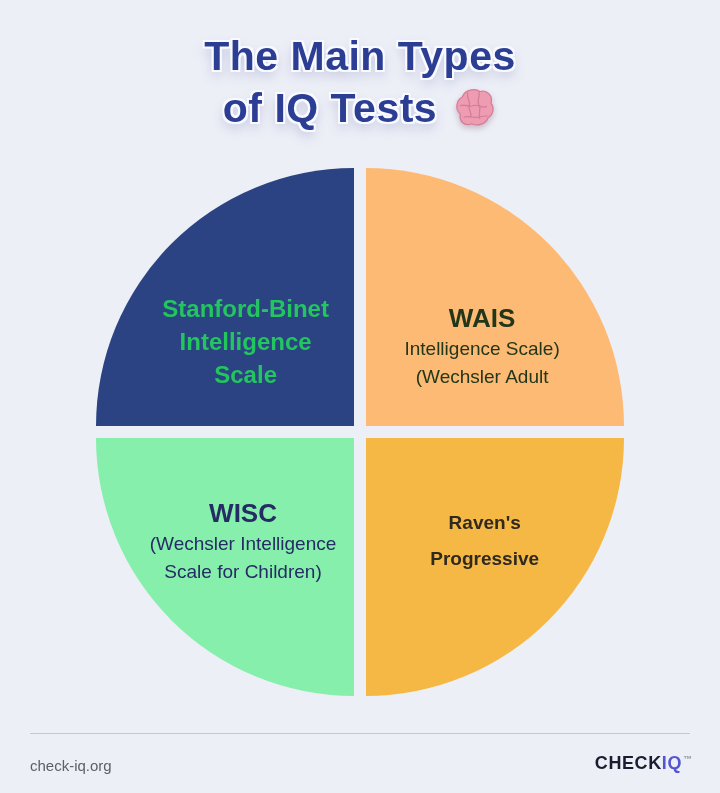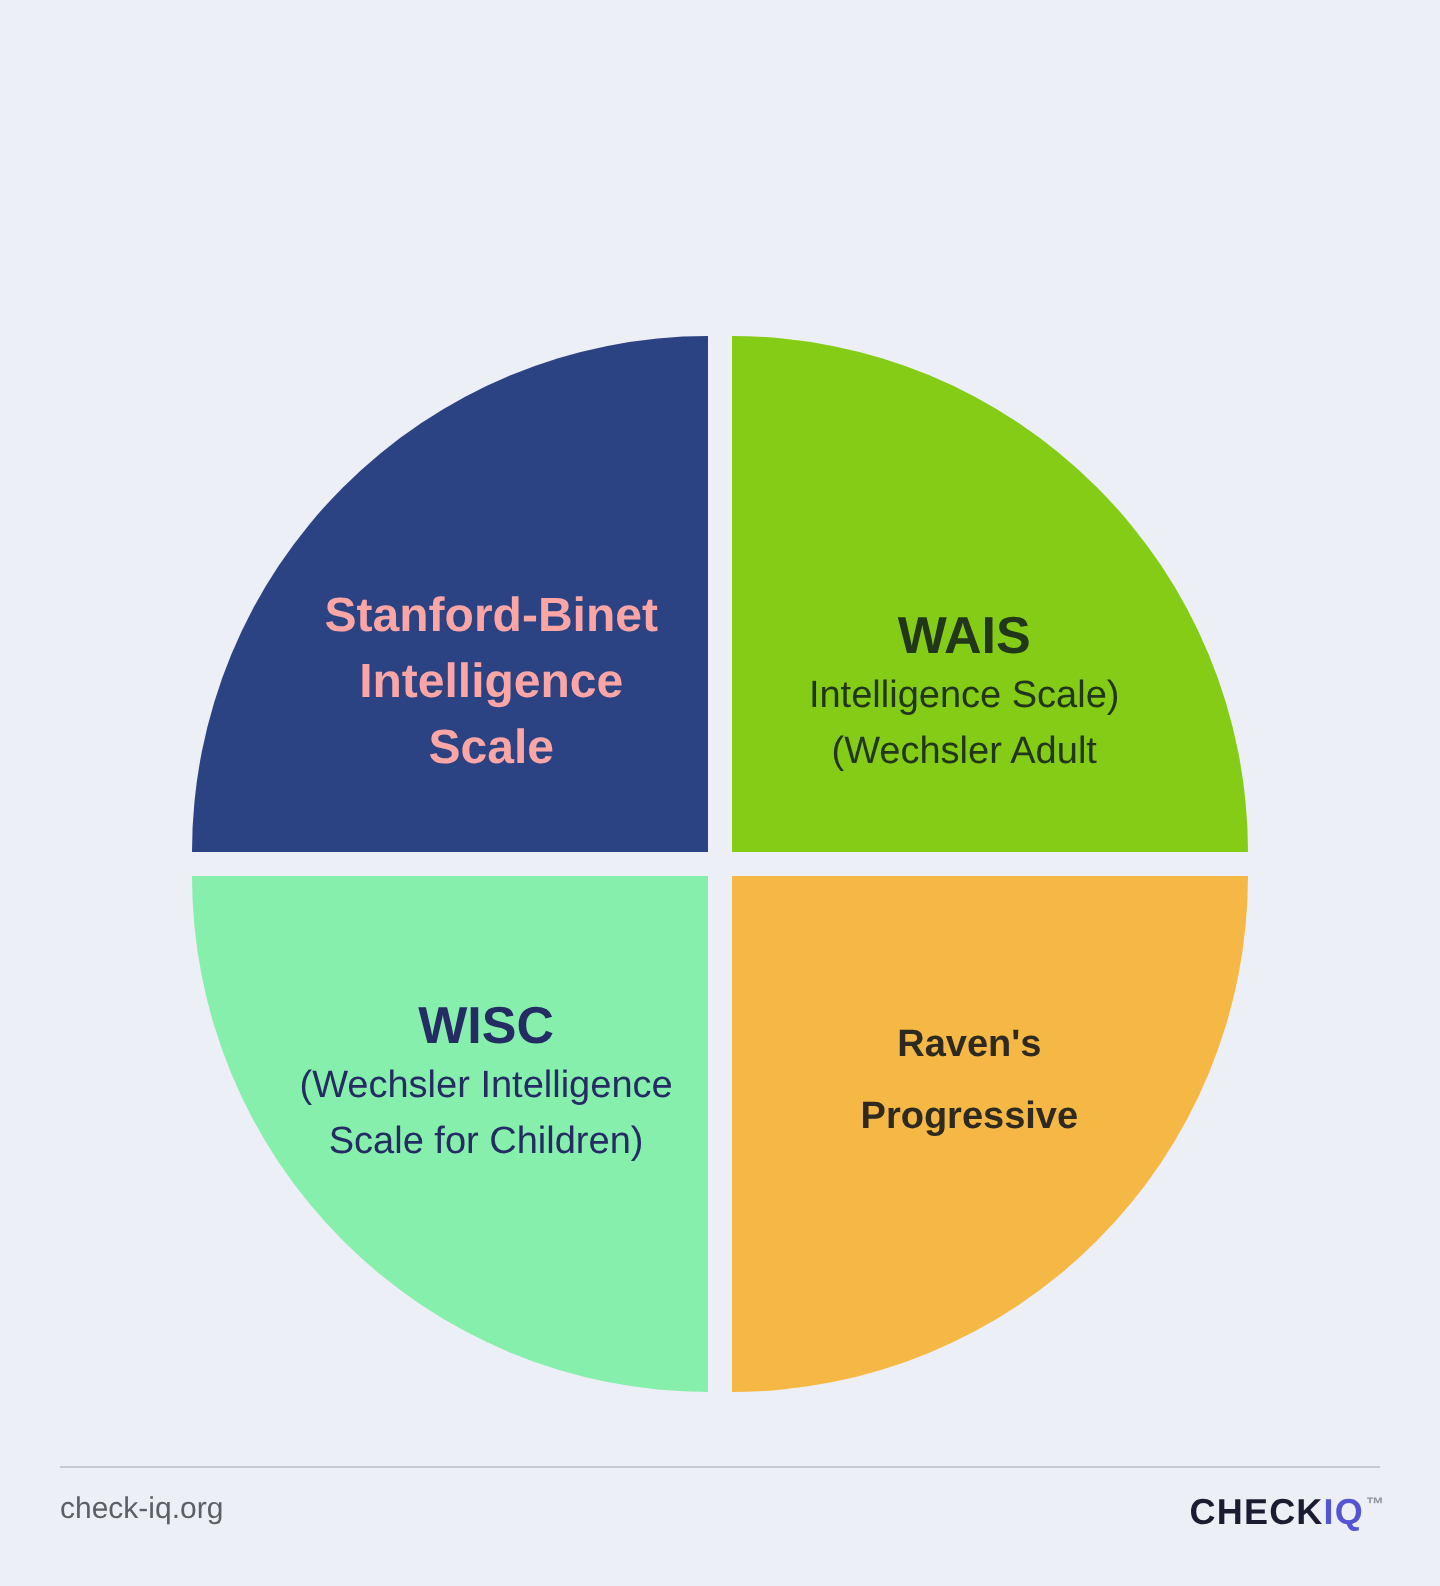--- a/index.html
+++ b/index.html
@@ -80,6 +80,21 @@
 
 <div class="canvas">
 
+  <header class="title">
+    <div class="title-line">The Main Types</div>
+    <div class="title-line title-line-2">
+      <span>of IQ Tests</span>
+      <span class="brain">
+        <svg viewBox="0 0 64 64" width="48" height="48" aria-hidden="true">
+          <path d="M15 40 C8 34 9 22 18 17 C21 8 35 5 41 10 C51 7 59 16 56 26 C61 32 59 41 52 45 C50 53 38 57 30 53 C21 57 13 50 15 40 Z" fill="#ee9cb1" stroke="#d47b96" stroke-width="1.6"></path>
+          <path d="M25 12 C23 19 29 22 27 28 C25 35 31 37 29 44" fill="none" stroke="#d47b96" stroke-width="1.6" stroke-linecap="round"></path>
+          <path d="M40 11 C42 18 36 22 40 28 C44 35 38 39 41 46" fill="none" stroke="#d47b96" stroke-width="1.6" stroke-linecap="round"></path>
+          <path d="M15 29 C22 26 25 31 31 29 C39 26 42 33 50 30" fill="none" stroke="#d47b96" stroke-width="1.6" stroke-linecap="round"></path>
+          <path d="M20 44 C27 42 33 46 40 44 C45 42 49 44 51 42" fill="none" stroke="#d47b96" stroke-width="1.4" stroke-linecap="round"></path>
+        </svg>
+      </span>
+    </div>
+  </header>
 
   <div class="pie">
 

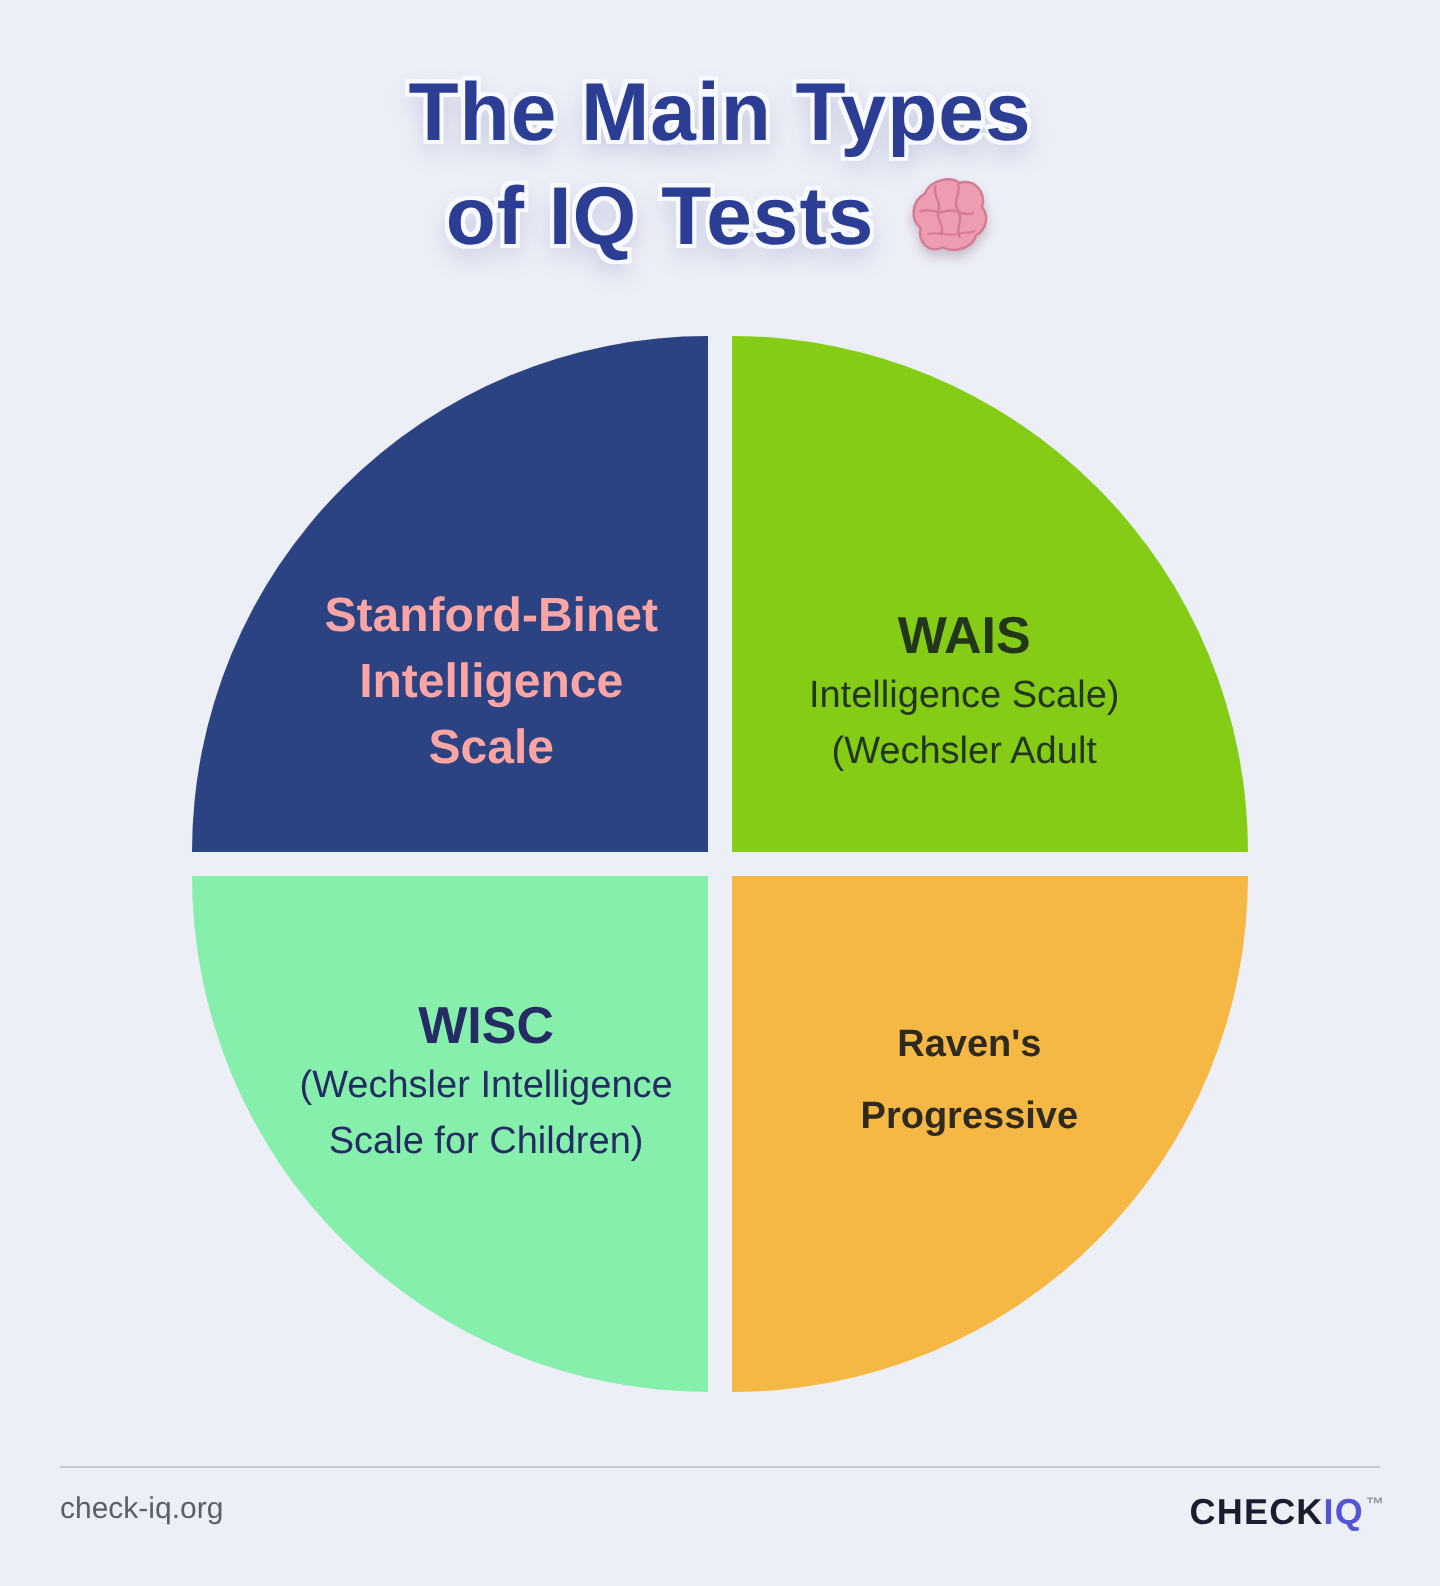--- a/index.html
+++ b/index.html
@@ -51,7 +51,7 @@
     position:absolute;transform:translate(-50%,-50%);
     text-align:center;white-space:nowrap;
   }
-  .q-tl .qtext{left:58%;top:67%;color:#fca5a5;font-weight:bold;font-size:24px;line-height:33px;}
+  .q-tl .qtext{left:58%;top:67%;color:#22c55e;font-weight:bold;font-size:24px;line-height:33px;}
   .q-tr .qtext{left:45%;top:69%;color:#22371a;}
   .q-bl .qtext{left:57%;top:40%;color:#252c63;}
   .q-br .qtext{left:46%;top:40%;color:#2e2a20;font-weight:bold;font-size:19px;line-height:36px;}

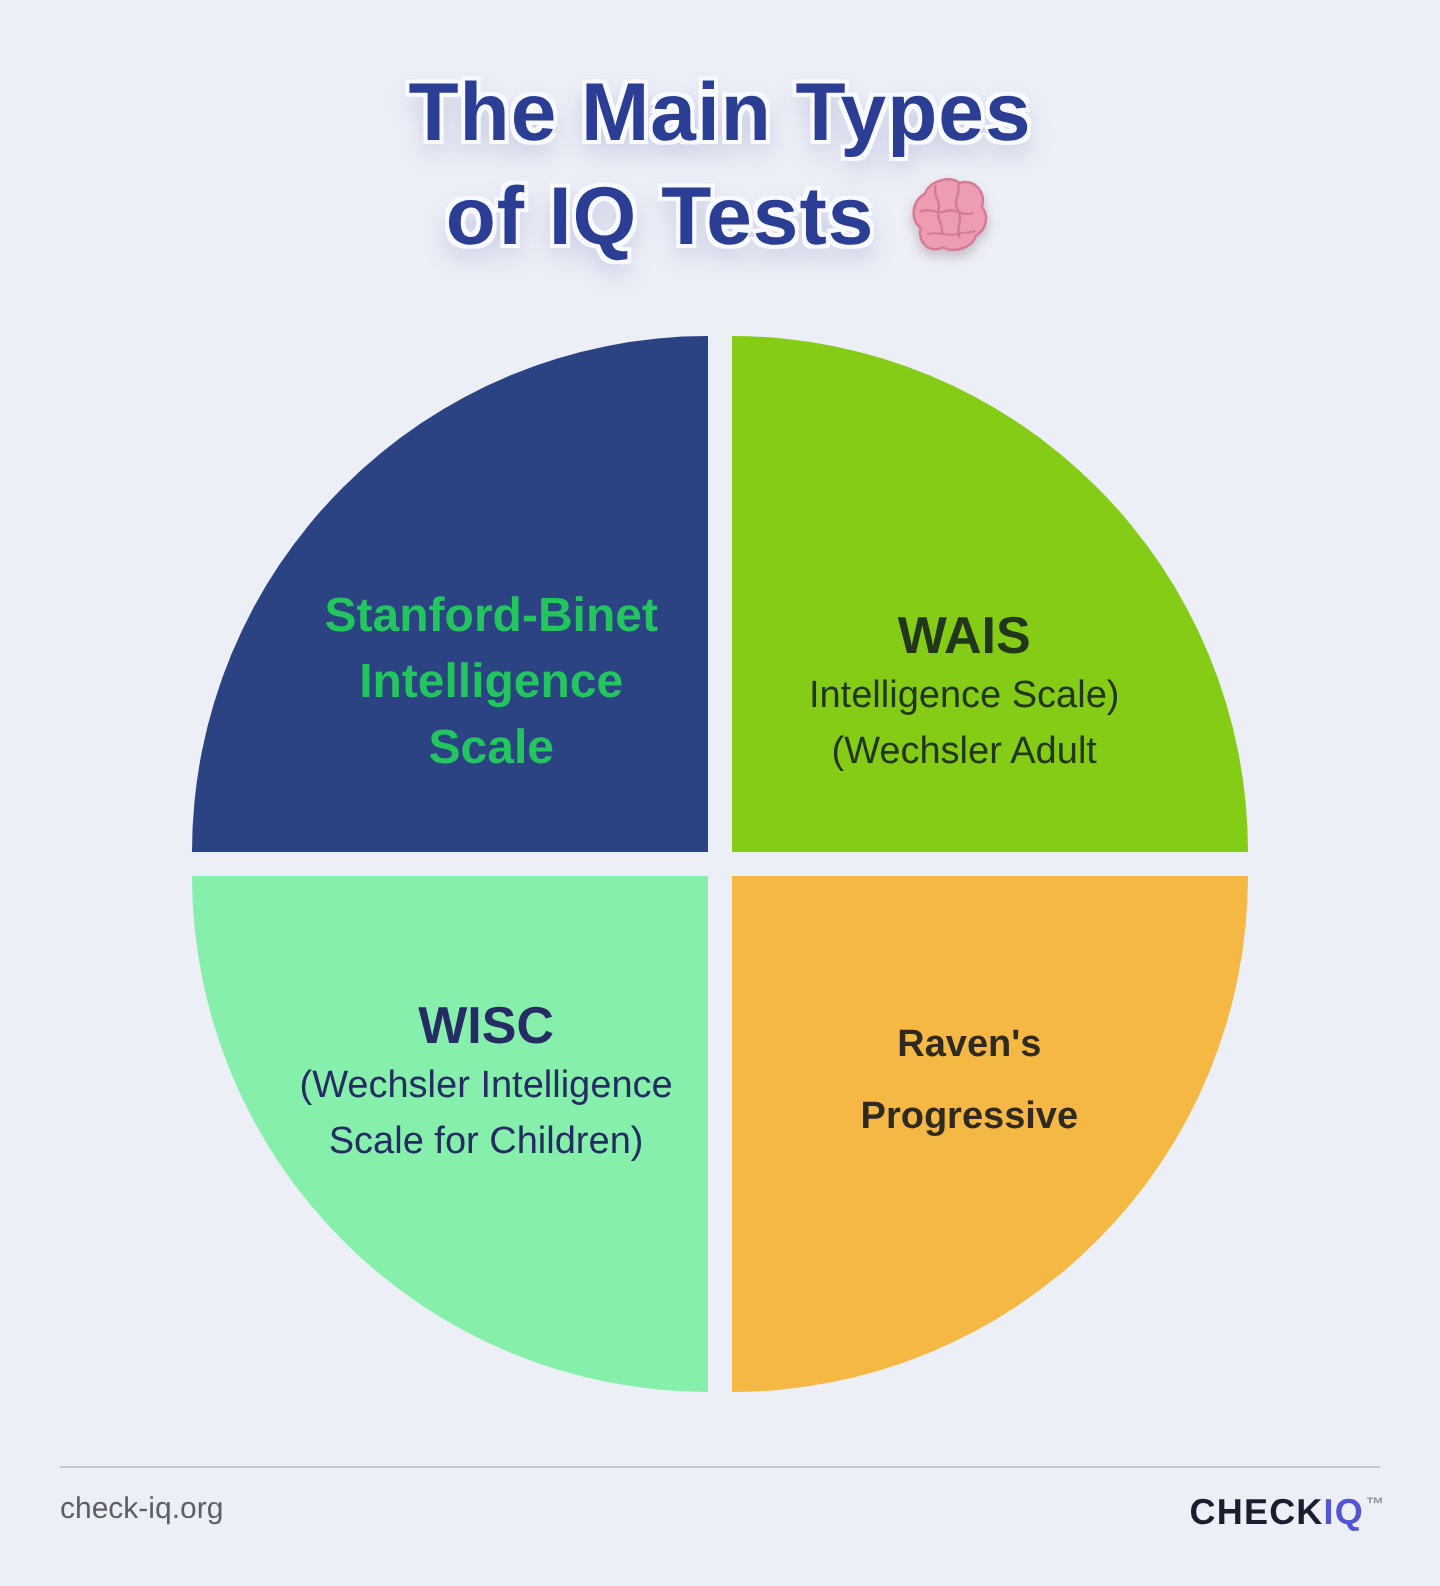--- a/index.html
+++ b/index.html
@@ -43,7 +43,7 @@
   }
   .quad{position:relative;}
   .q-tl{background:#2b4383;border-top-left-radius:100%;}
-  .q-tr{background:#84cc16;border-top-right-radius:100%;padding-left:20px;}
+  .q-tr{background:#fdba74;border-top-right-radius:100%;padding-left:20px;}
   .q-bl{background:#86efac;border-bottom-left-radius:100%;}
   .q-br{background:#f6b845;border-bottom-right-radius:100%;}
 

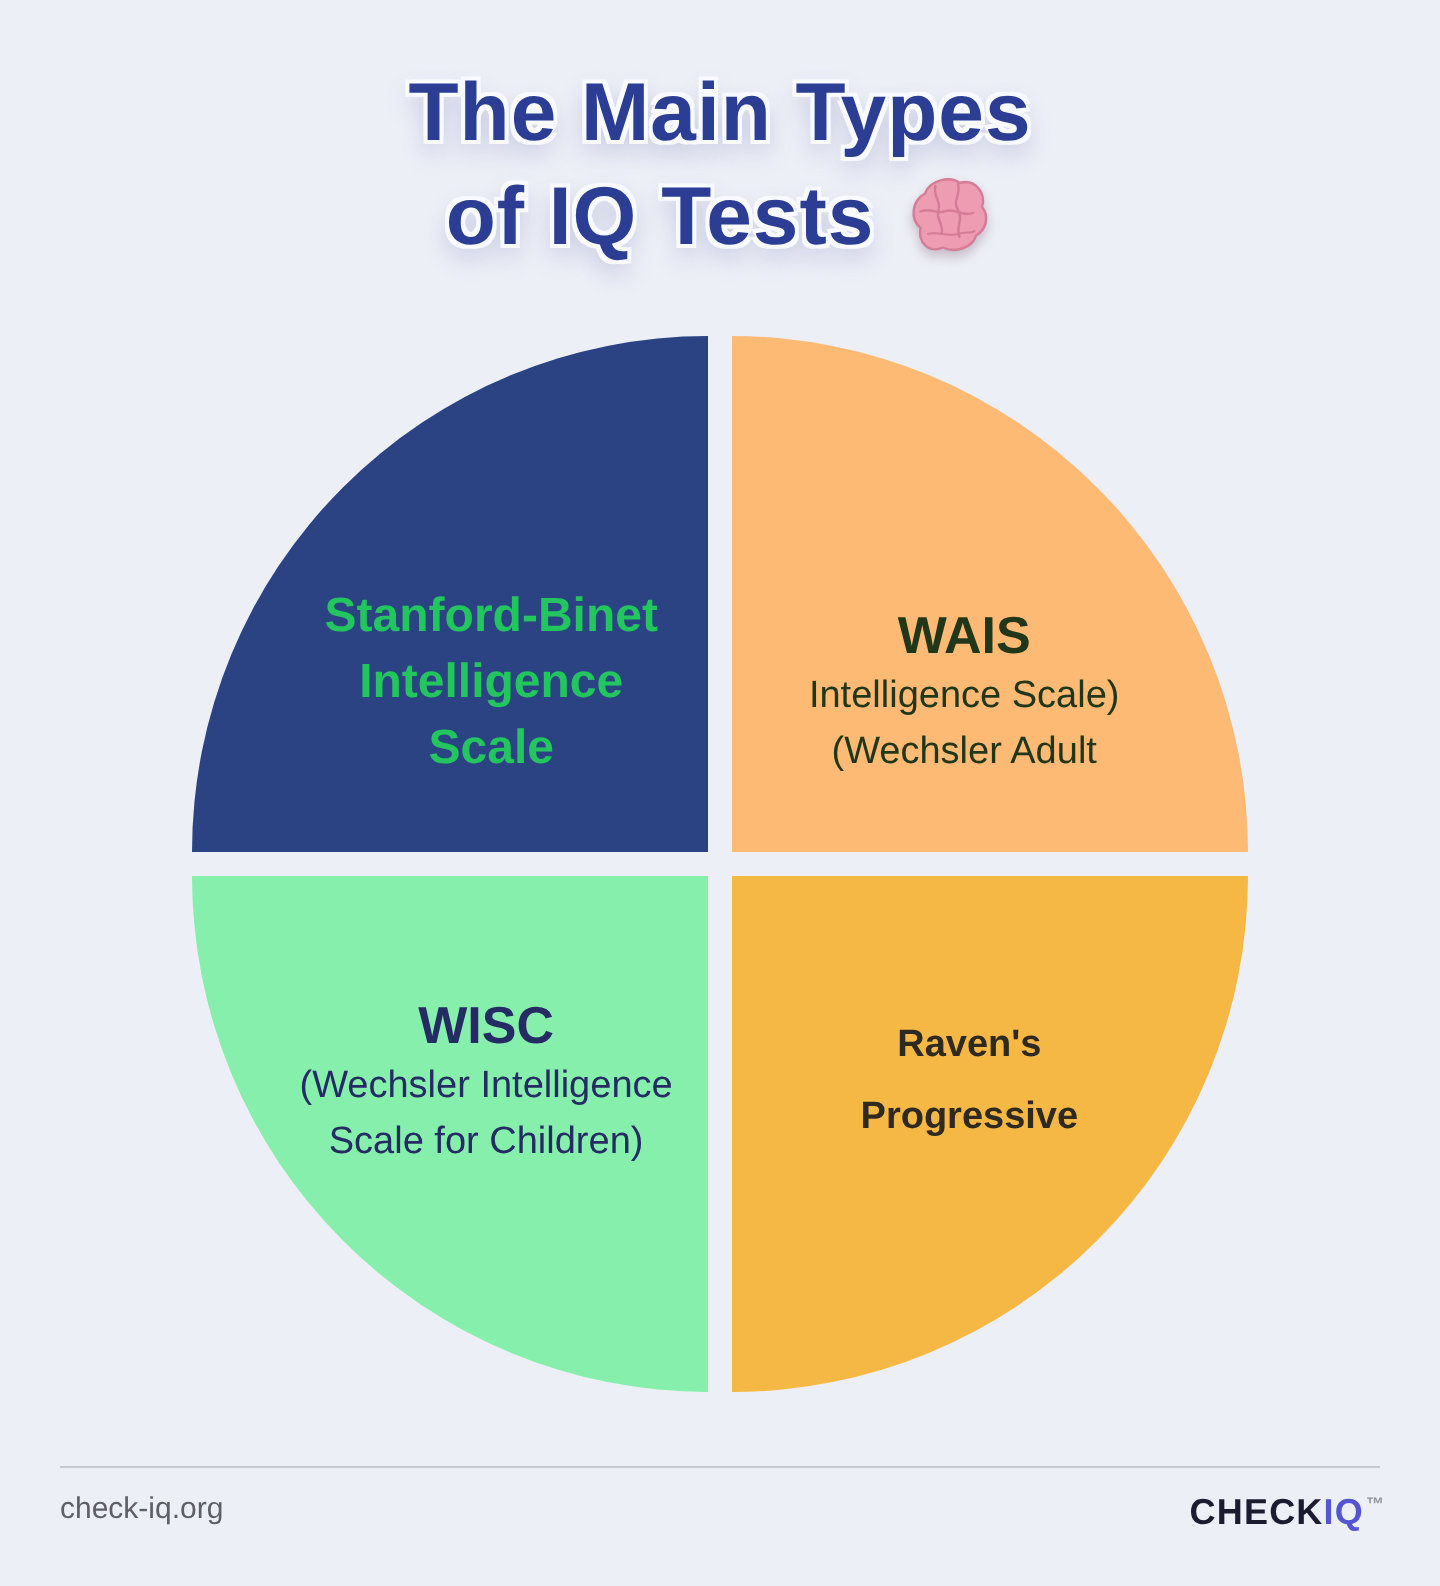--- a/index.html
+++ b/index.html
@@ -65,7 +65,7 @@
   }
   .footer-row{
     position:absolute;left:30px;right:28px;top:746px;height:28px;
-    display:flex;justify-content:space-between;align-items:flex-start;
+    display:flex;justify-content:space-between;align-items:flex-end;
   }
   .site{font-size:15px;color:#5d5e66;}
   .logo{font-size:18px;font-weight:bold;letter-spacing:.6px;color:#1b1c30;white-space:nowrap;margin-left:19px;}

